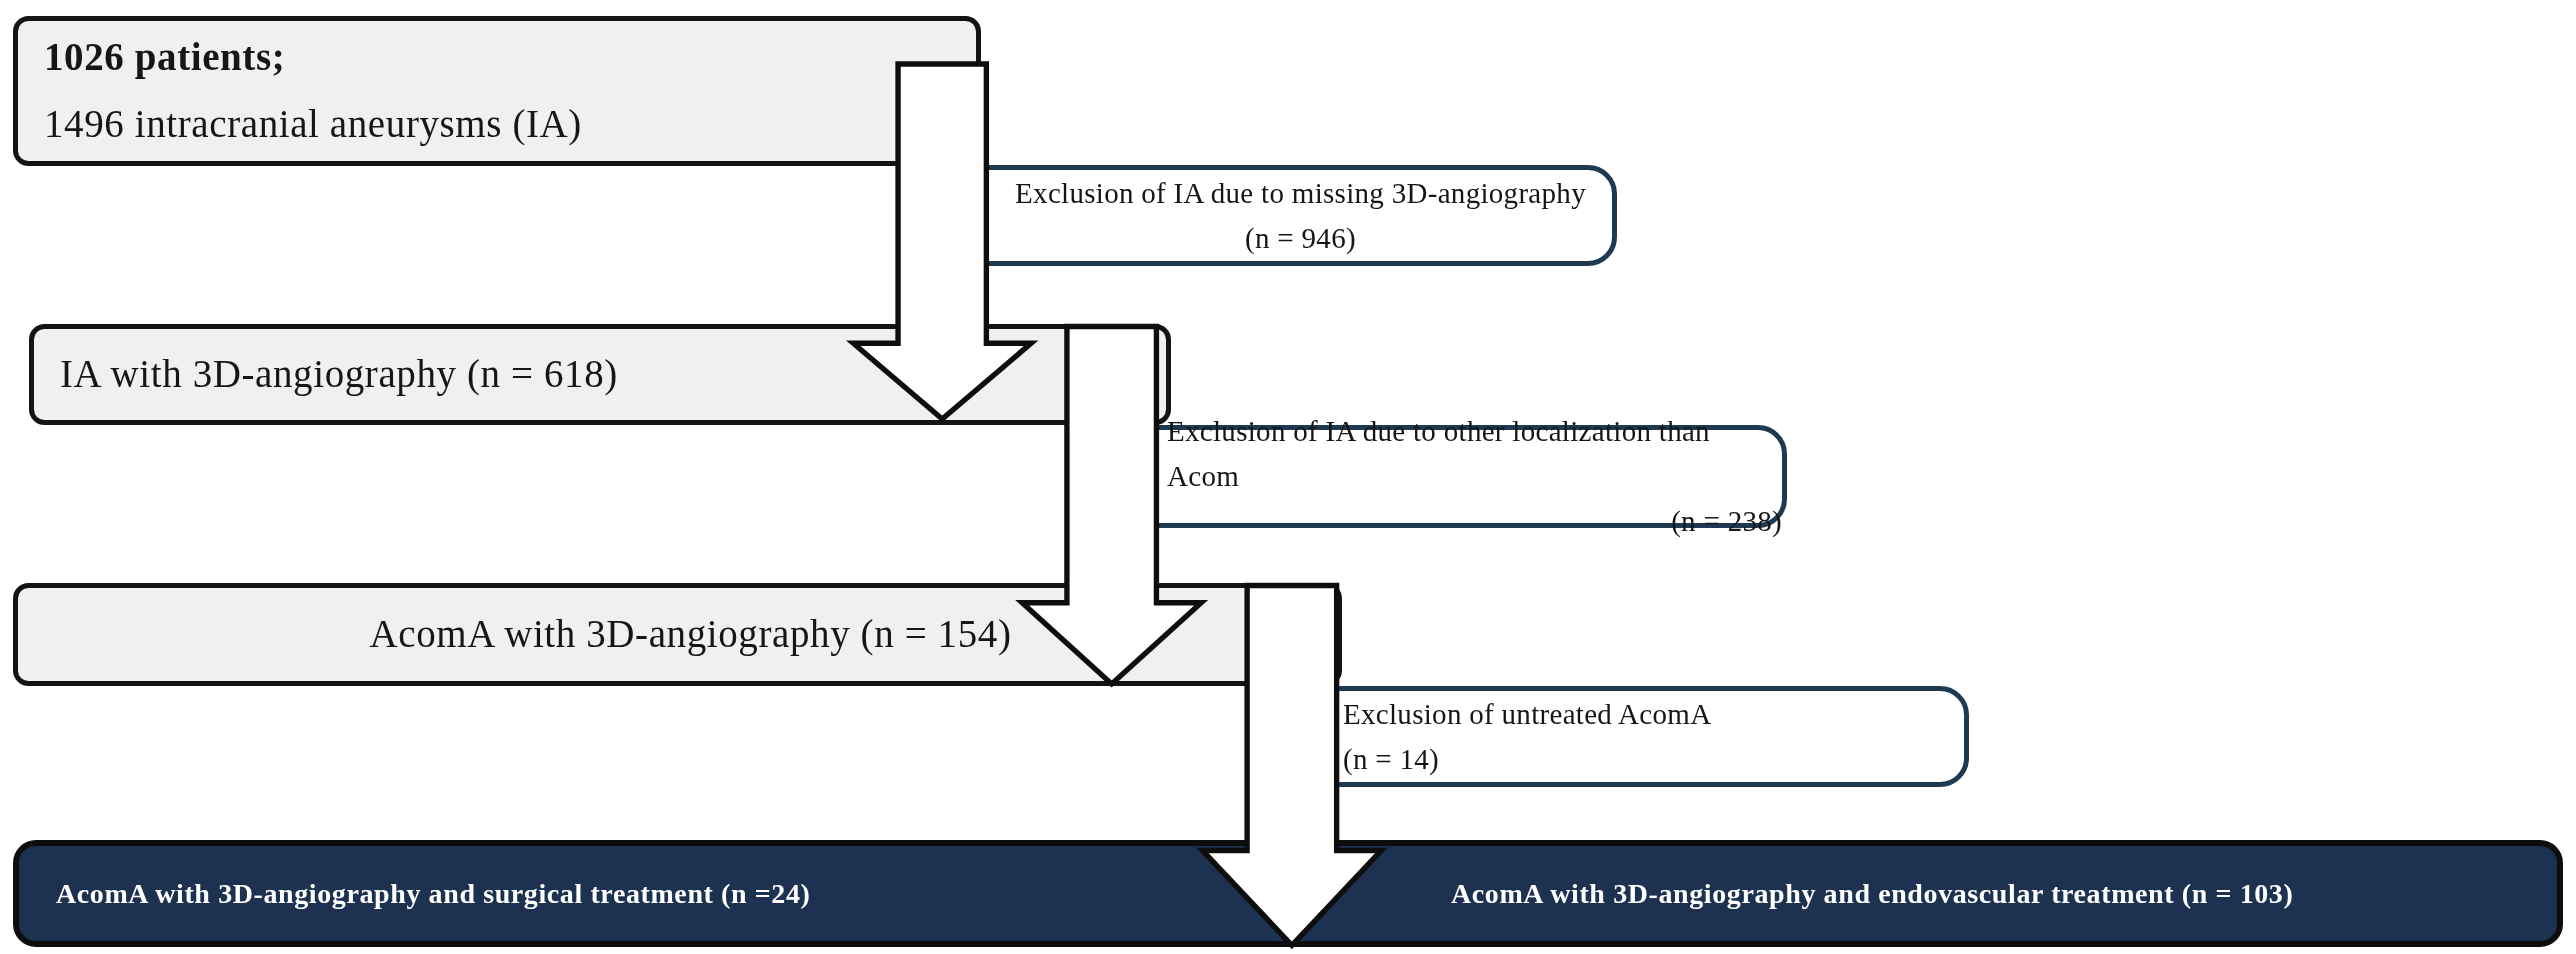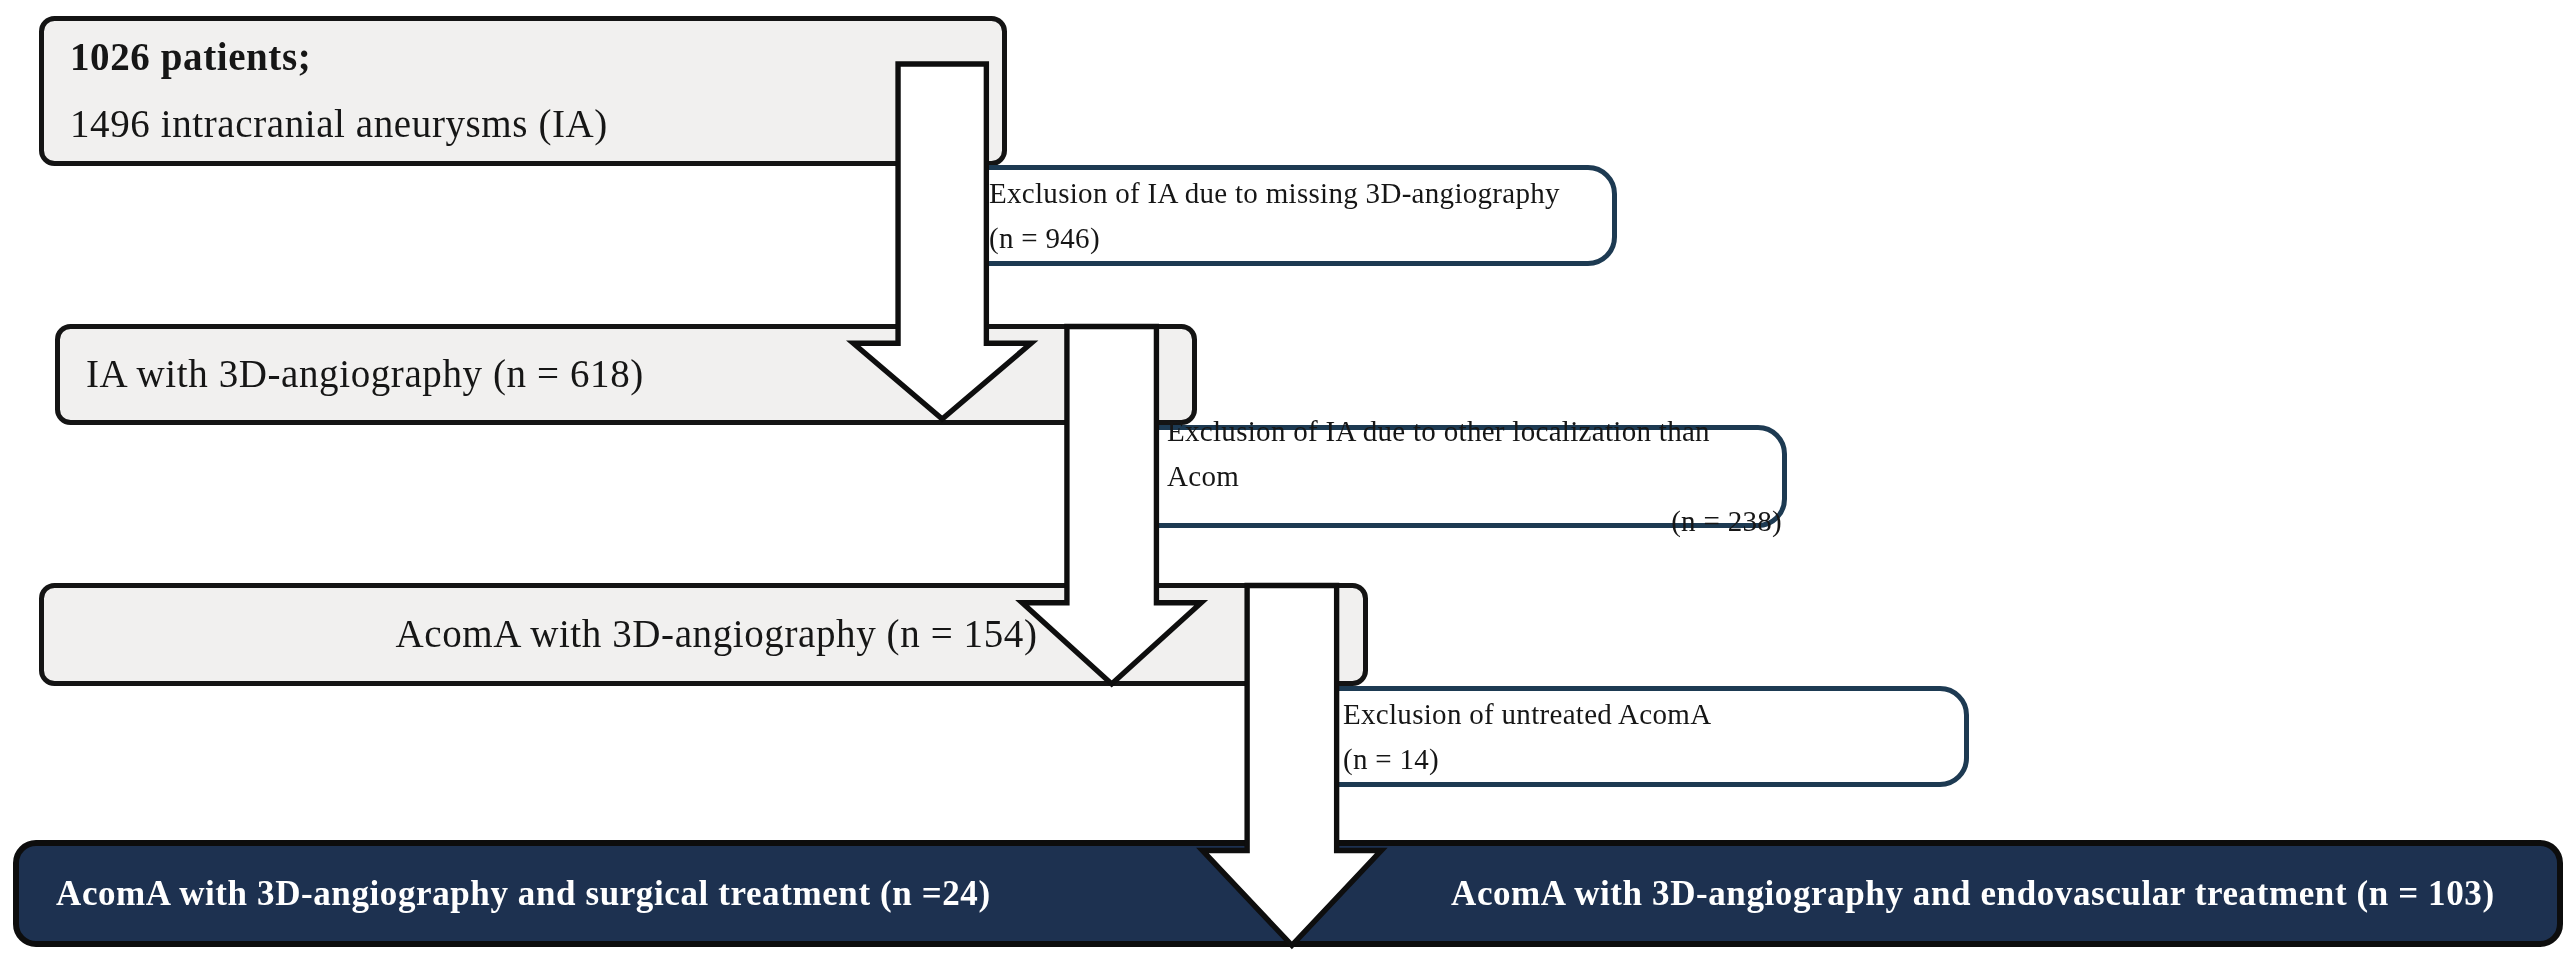--- a/index.html
+++ b/index.html
@@ -36,7 +36,6 @@
     font-size:39px;
     letter-spacing:0.6px;
     line-height:1.7;
-    margin-left:26px;
   }
   #box-patients{left:13px;top:15.5px;width:968px;height:150px;}
   #box-ia3d{left:29px;top:324px;width:1142px;height:101px;}

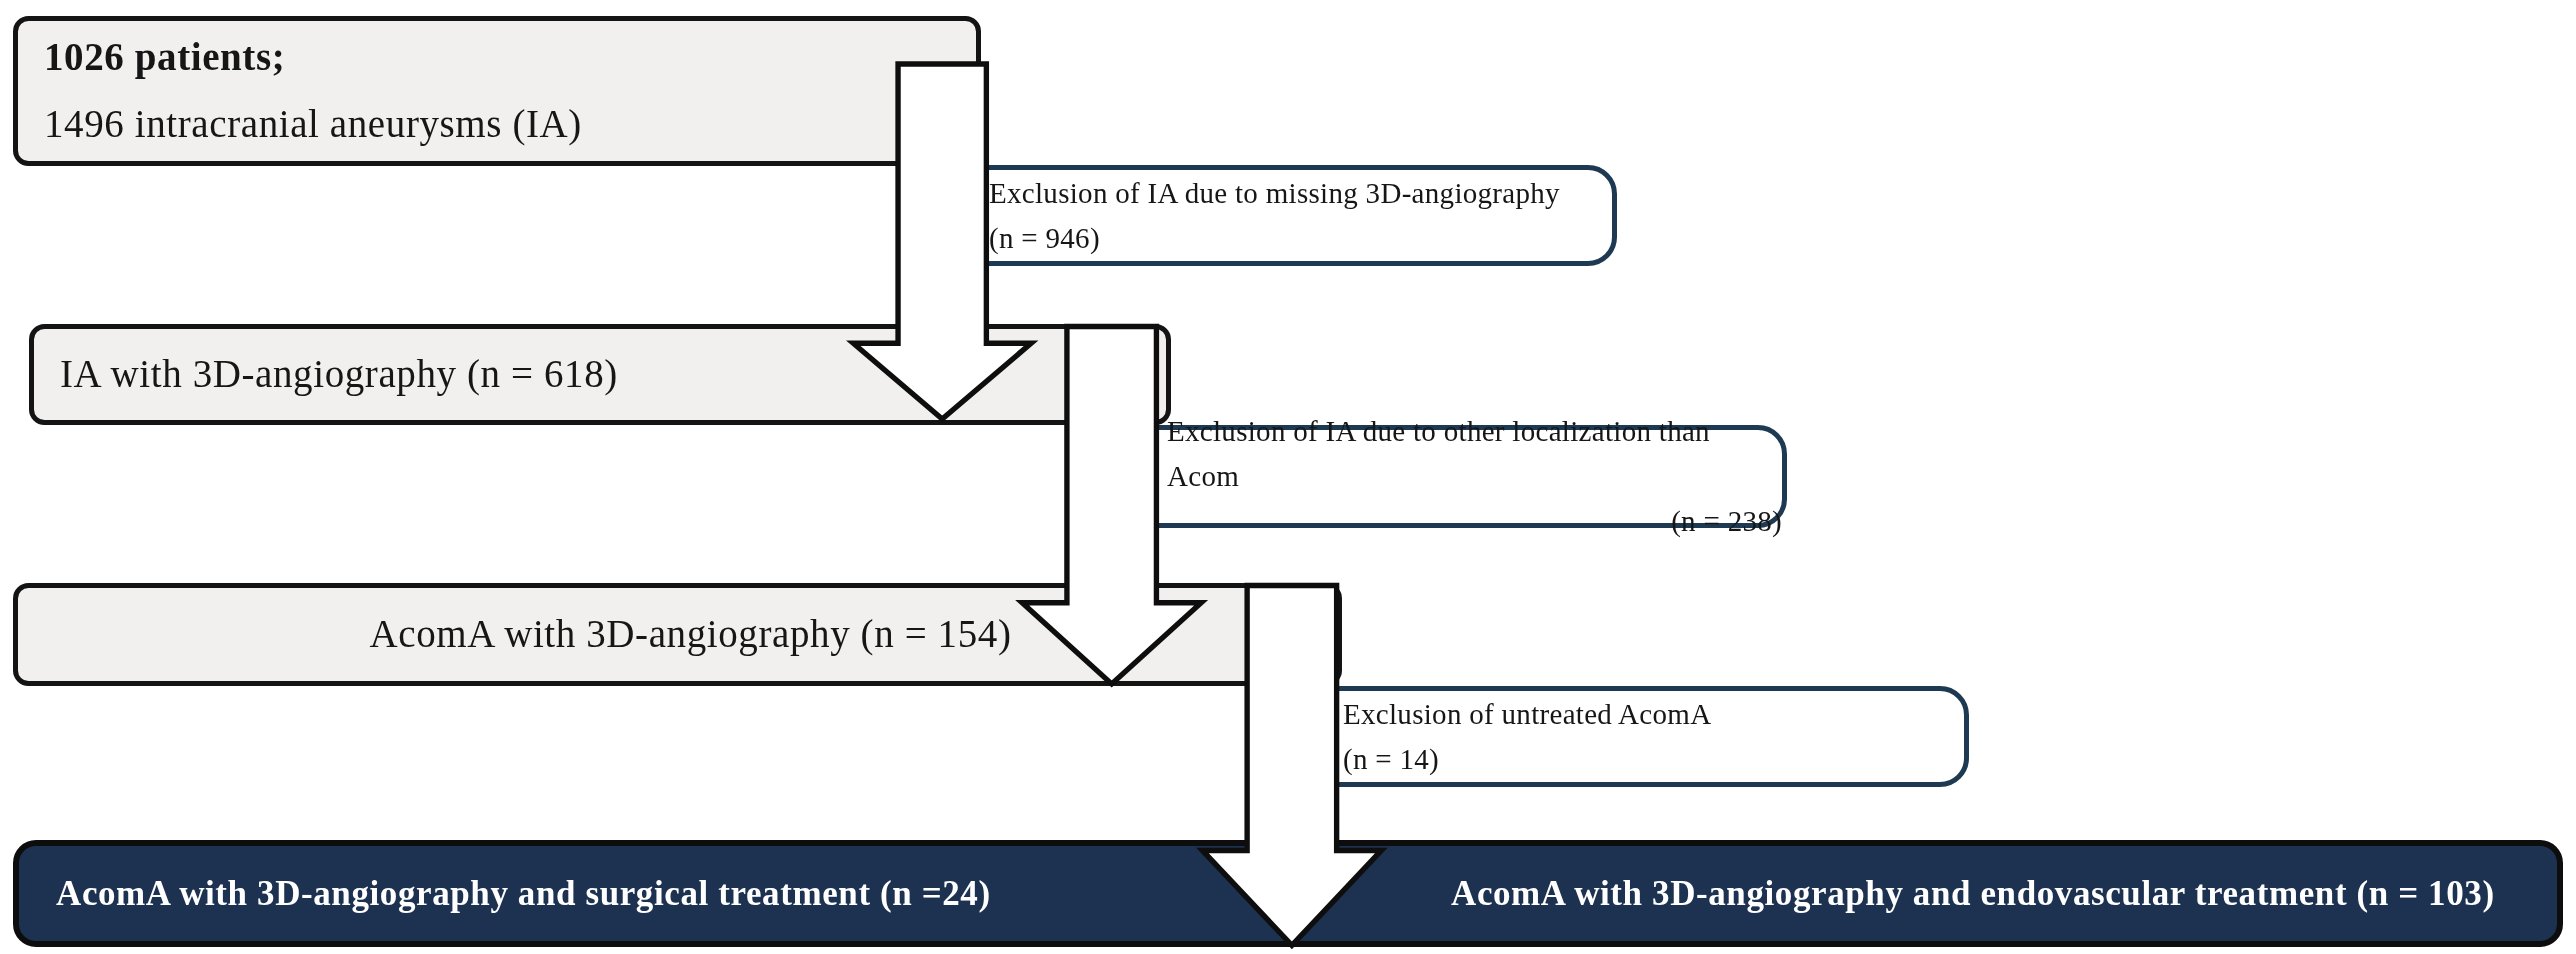--- a/index.html
+++ b/index.html
@@ -57,7 +57,7 @@
     letter-spacing:0.3px;
     line-height:1.55;
   }
-  #excl-missing-3d{left:941px;top:165px;width:676px;height:101px;}
+  #excl-missing-3d{left:941px;top:165px;width:676px;height:101px;text-align:center;}
   #excl-other-localization{left:1119px;top:425px;width:668px;height:103px;align-items:flex-end;}
   #excl-untreated{left:1295px;top:686px;width:674px;height:101px;}
 

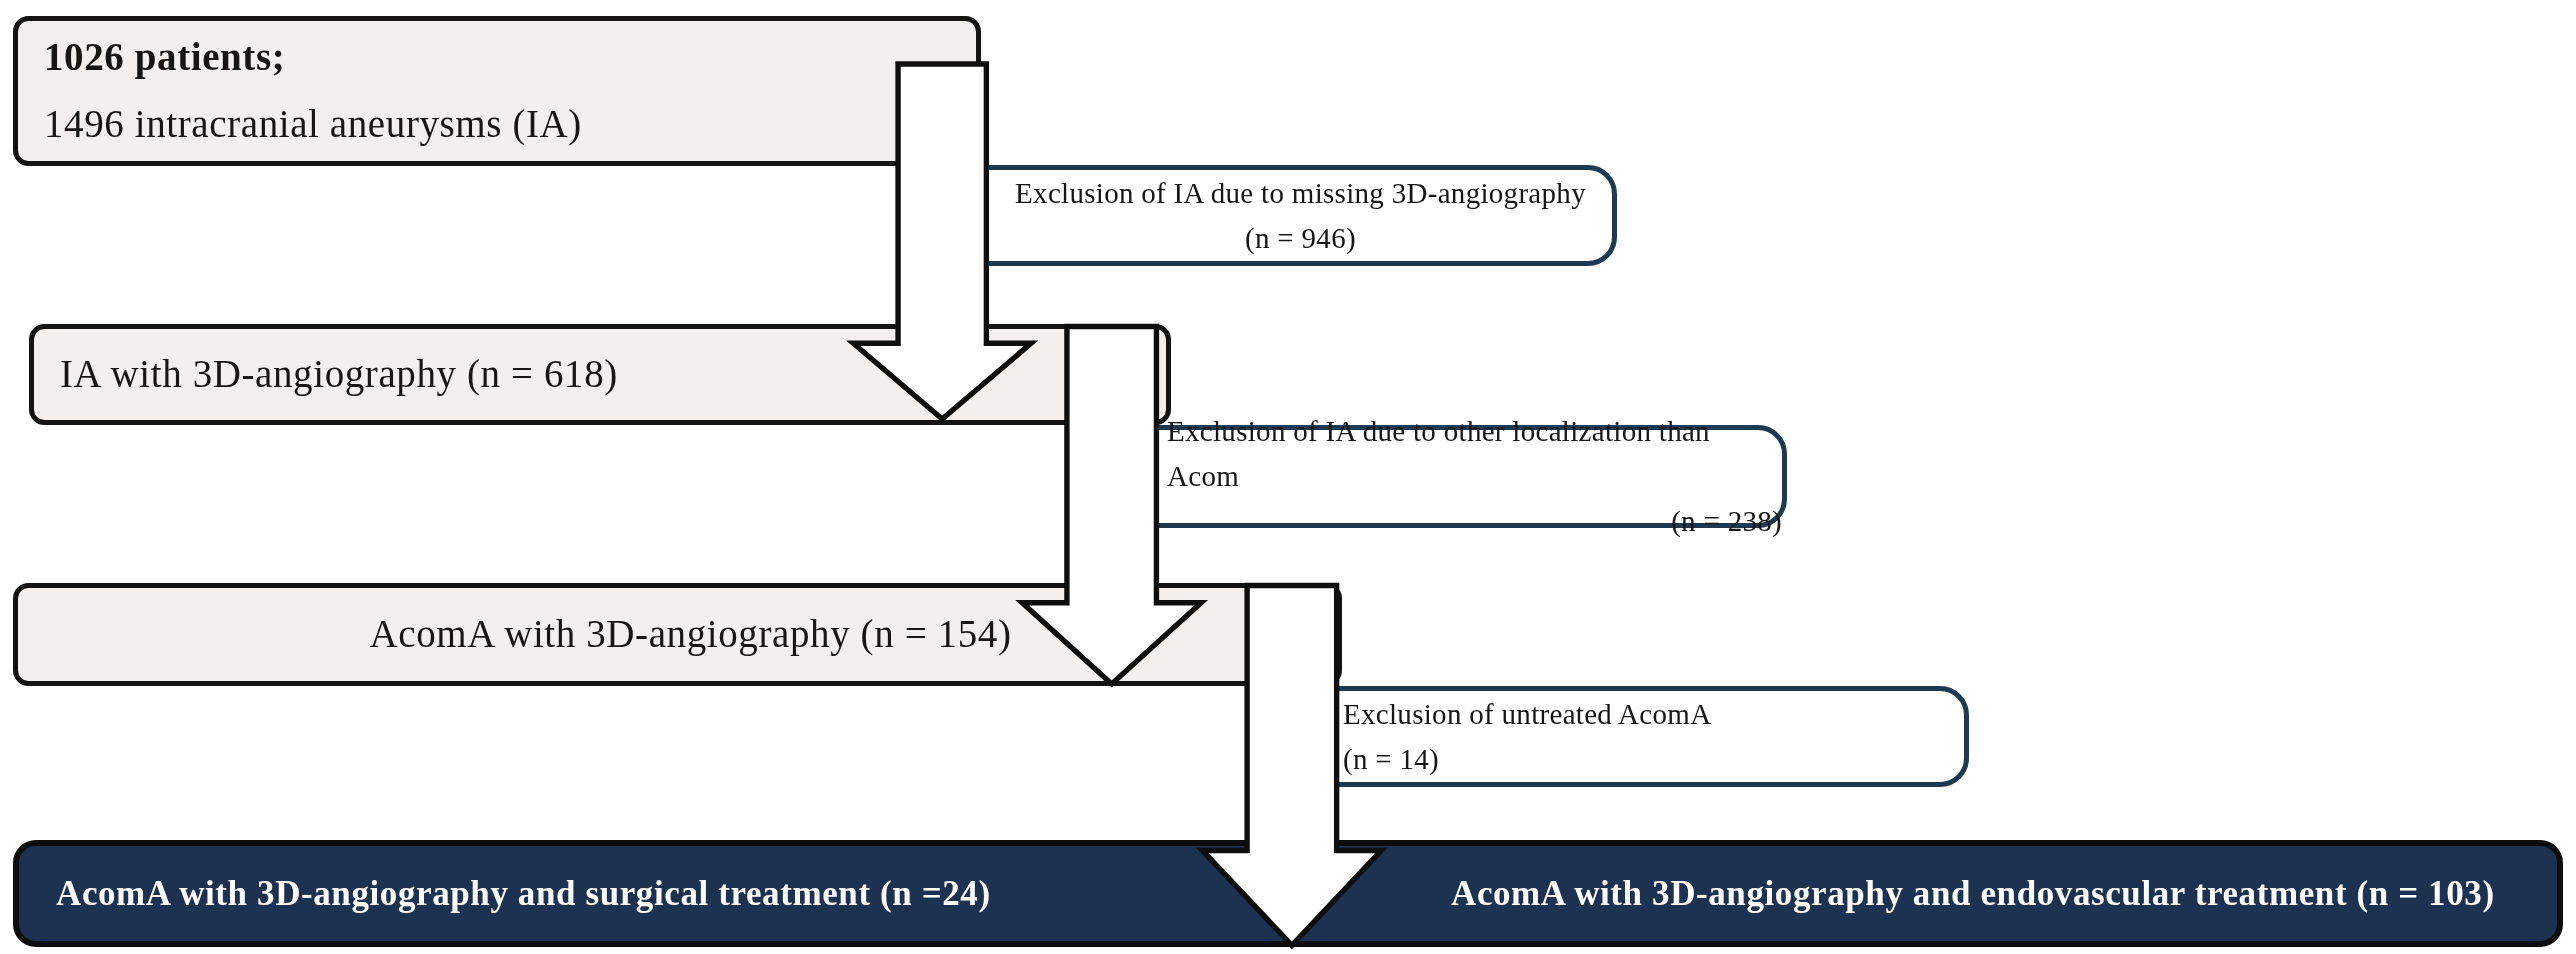--- a/index.html
+++ b/index.html
@@ -76,7 +76,7 @@
     display:flex;
     align-items:center;
     color:var(--outcome-text);
-    font-size:35px;
+    font-size:28px;
     font-weight:700;
     letter-spacing:0.6px;
     white-space:nowrap;

